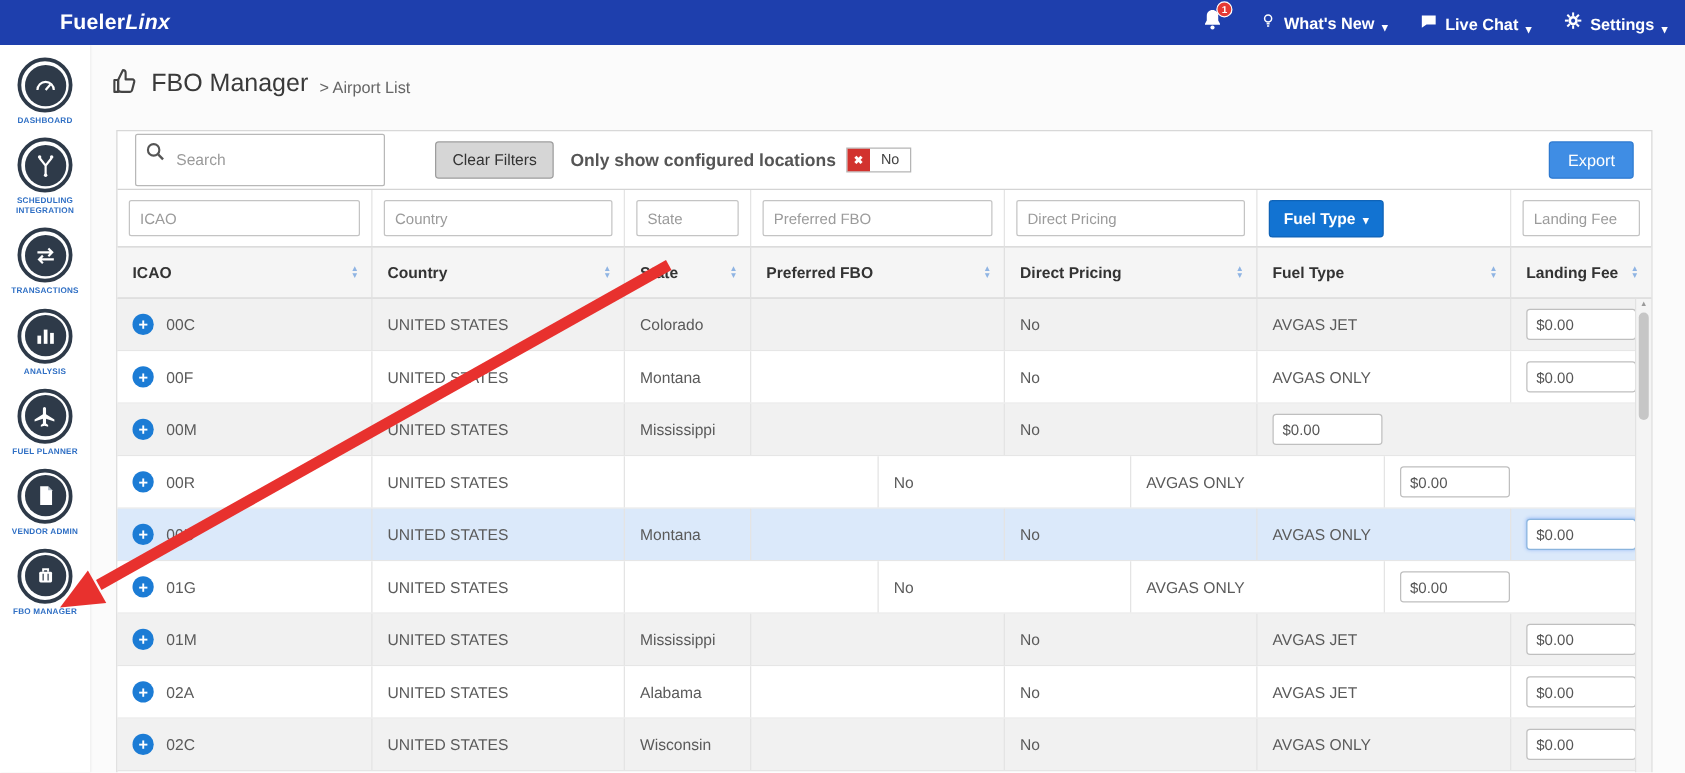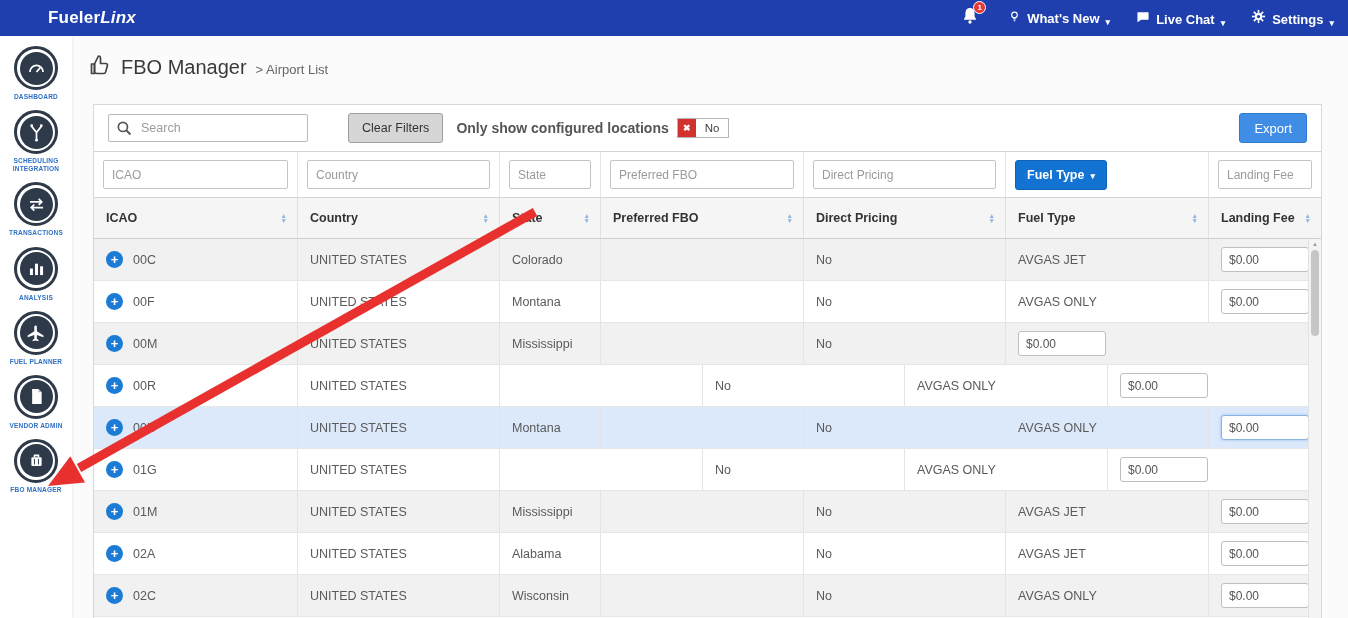--- a/index.html
+++ b/index.html
@@ -63,7 +63,7 @@
   .toolbar { height:46px; display:flex; align-items:center; padding:0 14px; }
   .search-box { position:relative; width:200px; }
   .search-box input {
-    width:200px; height:28px; border:1px solid #b8b8b8; border-radius:2px;
+    width:200px; height:42px; border:1px solid #b8b8b8; border-radius:2px;
     padding:0 20px 0 32px; font-size:12.5px; color:#0369a1; outline:none;
     font-family:"Liberation Sans", sans-serif;
   }

